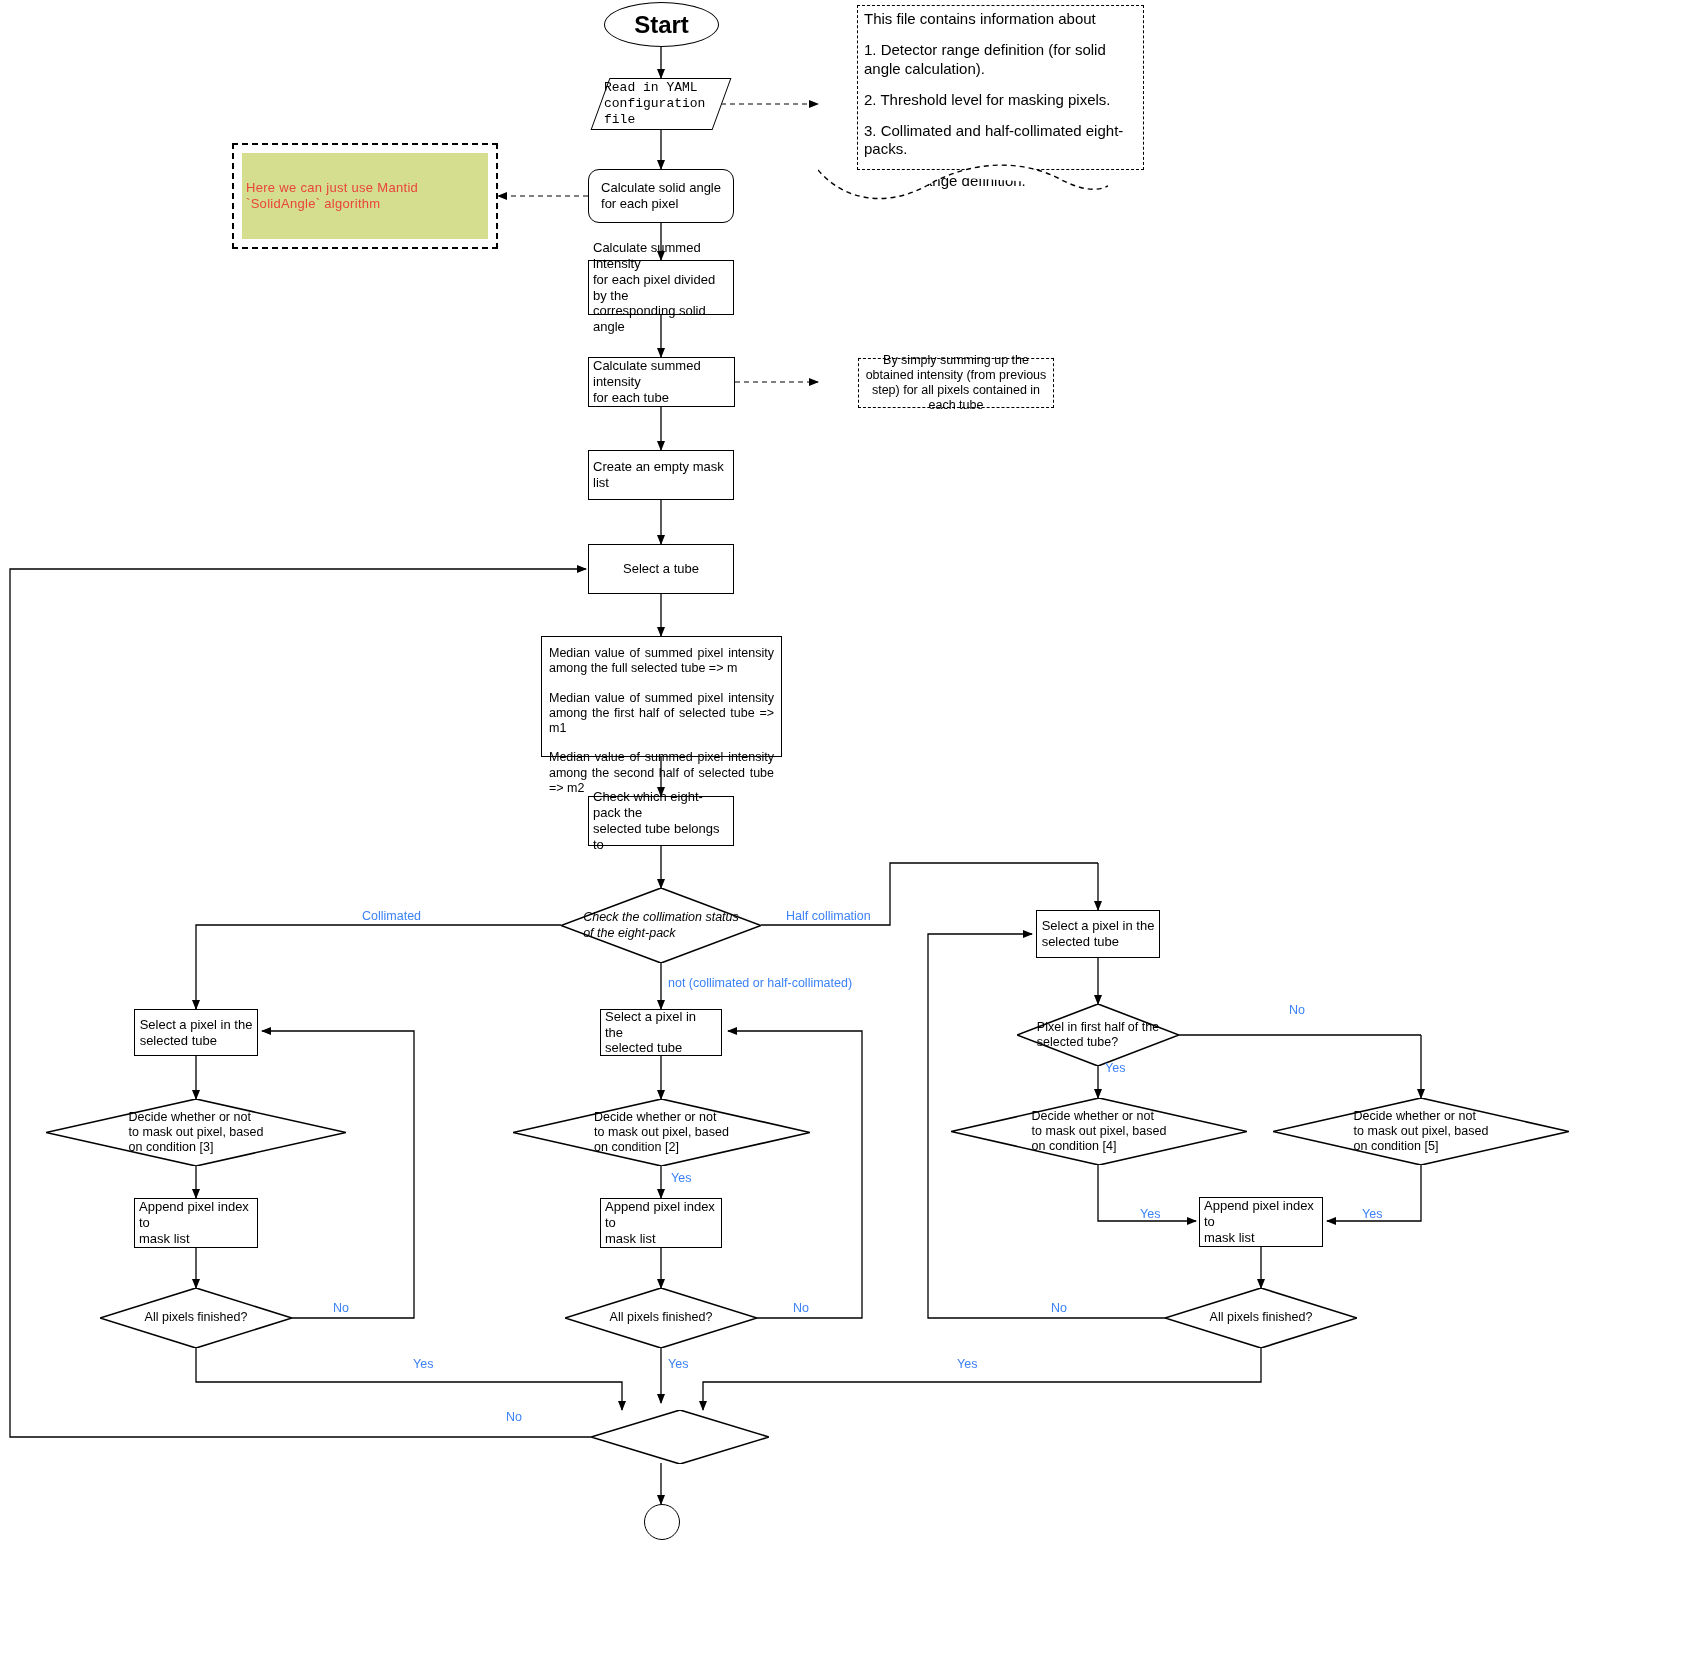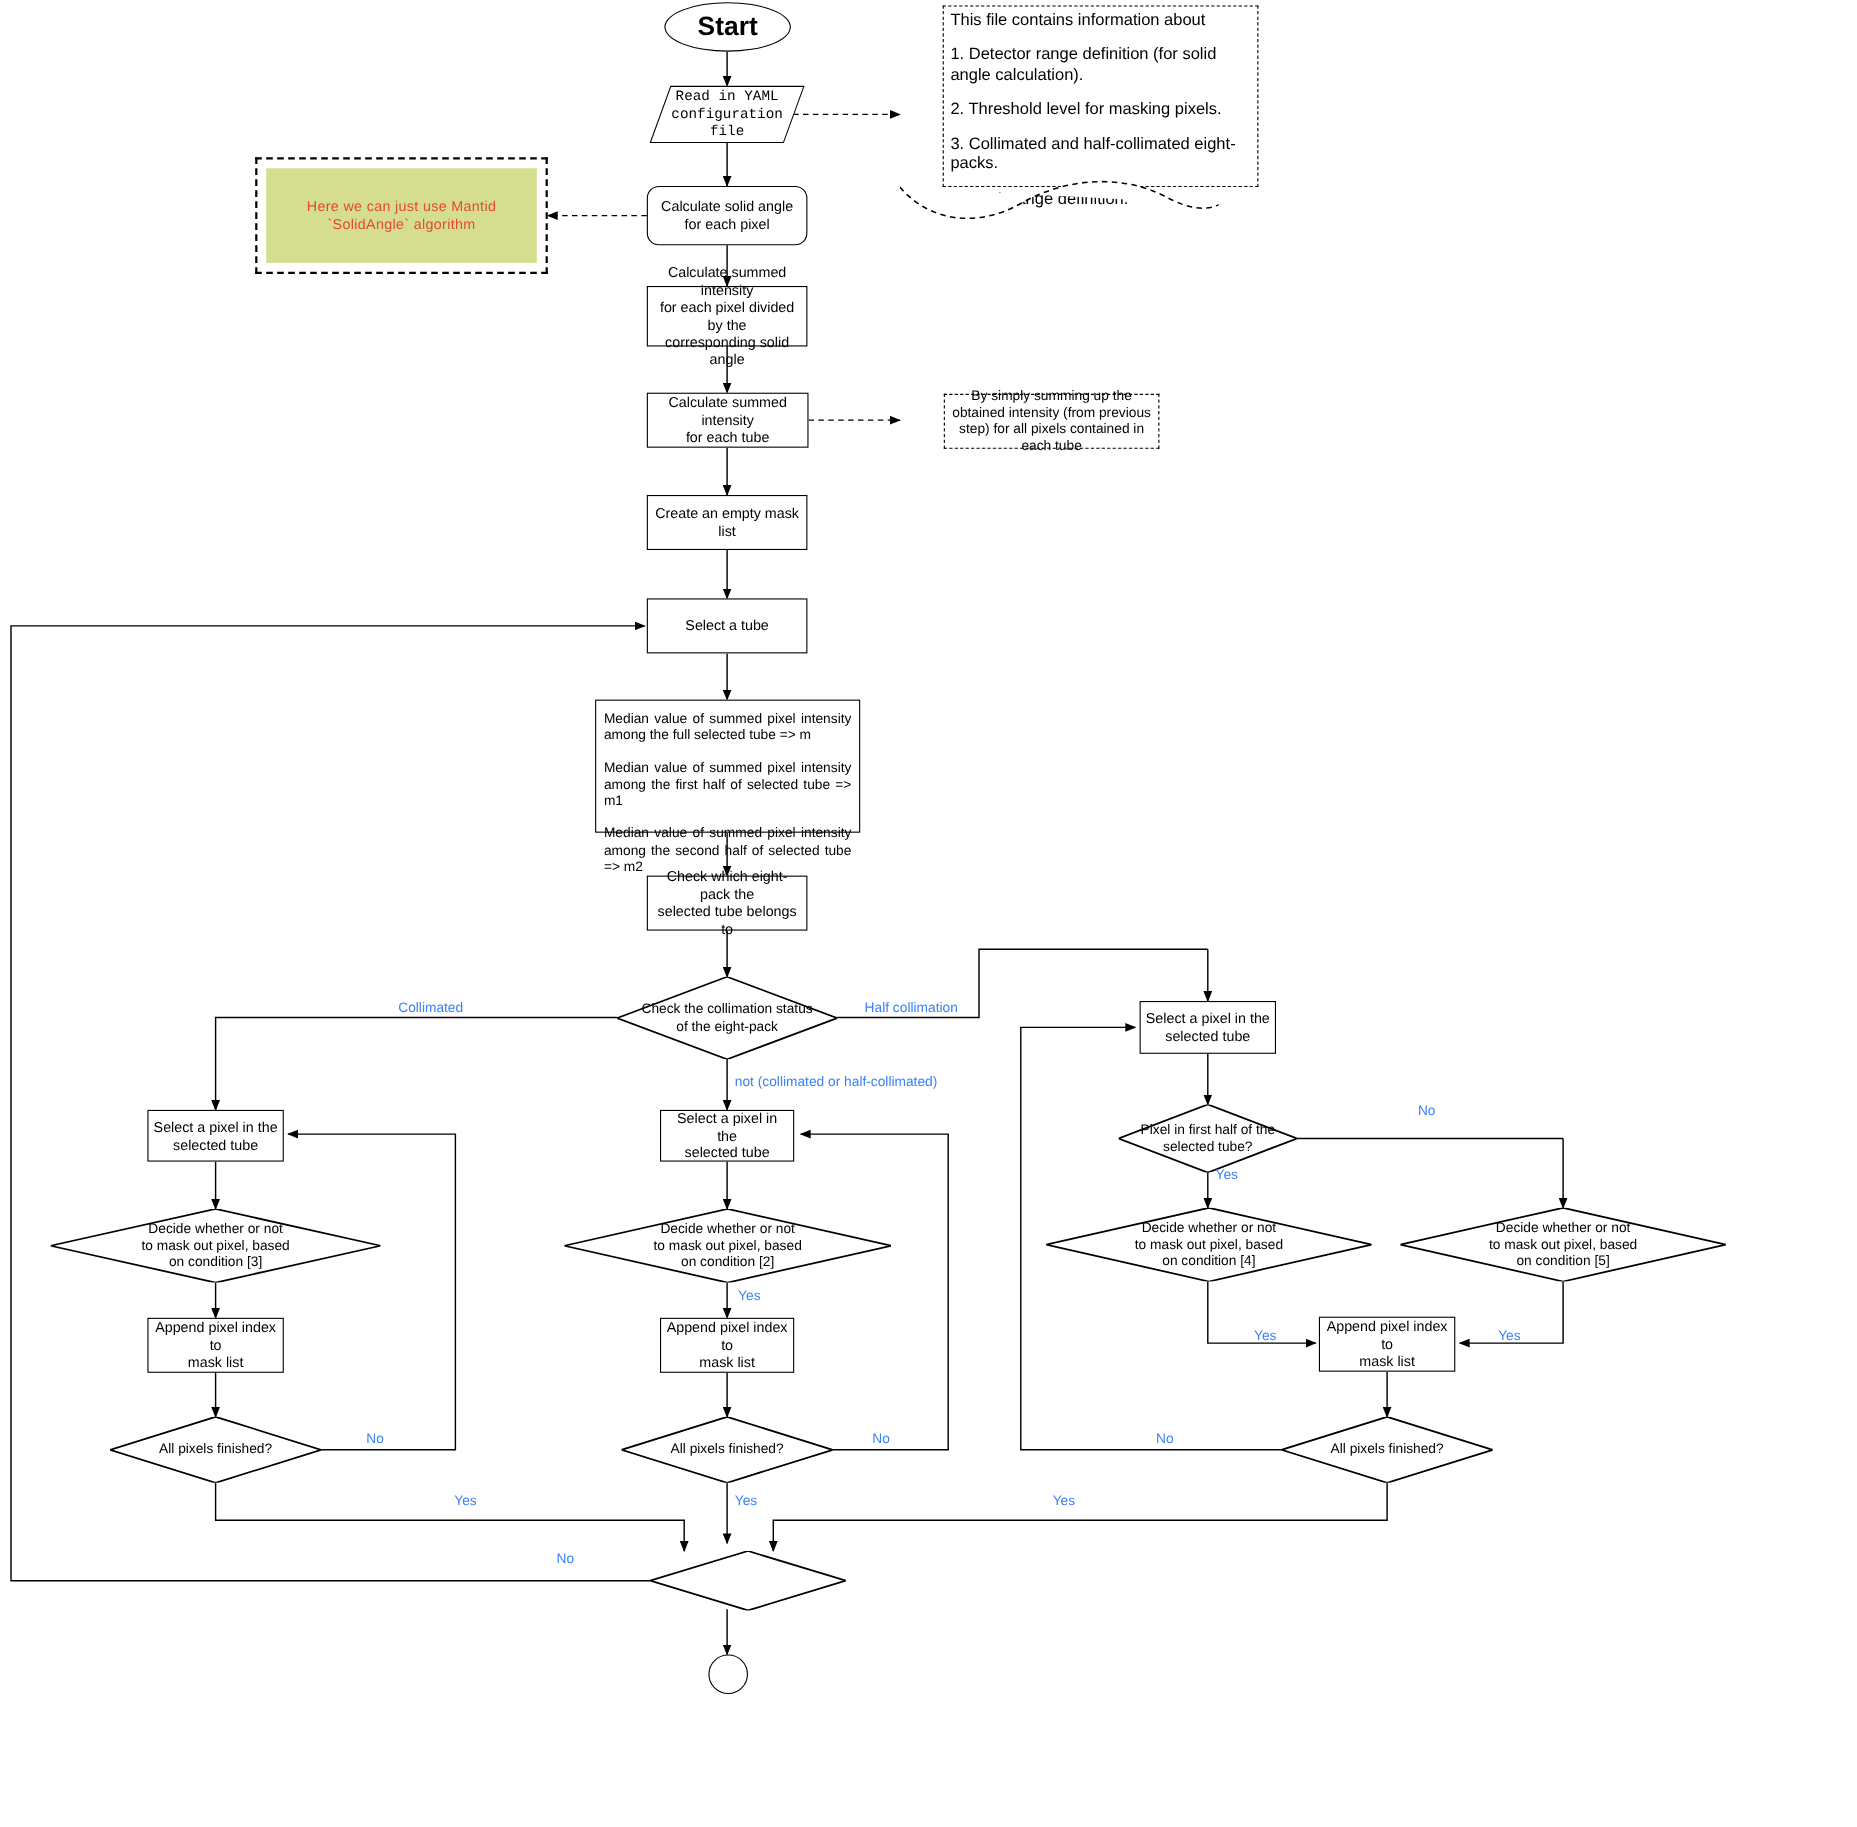--- a/index.html
+++ b/index.html
@@ -31,7 +31,7 @@
     display: flex;
     align-items: center;
     justify-content: center;
-    text-align: center;
+    text-align: left;
     color: #000000;
     font-size: 13px;
     line-height: 1.22;

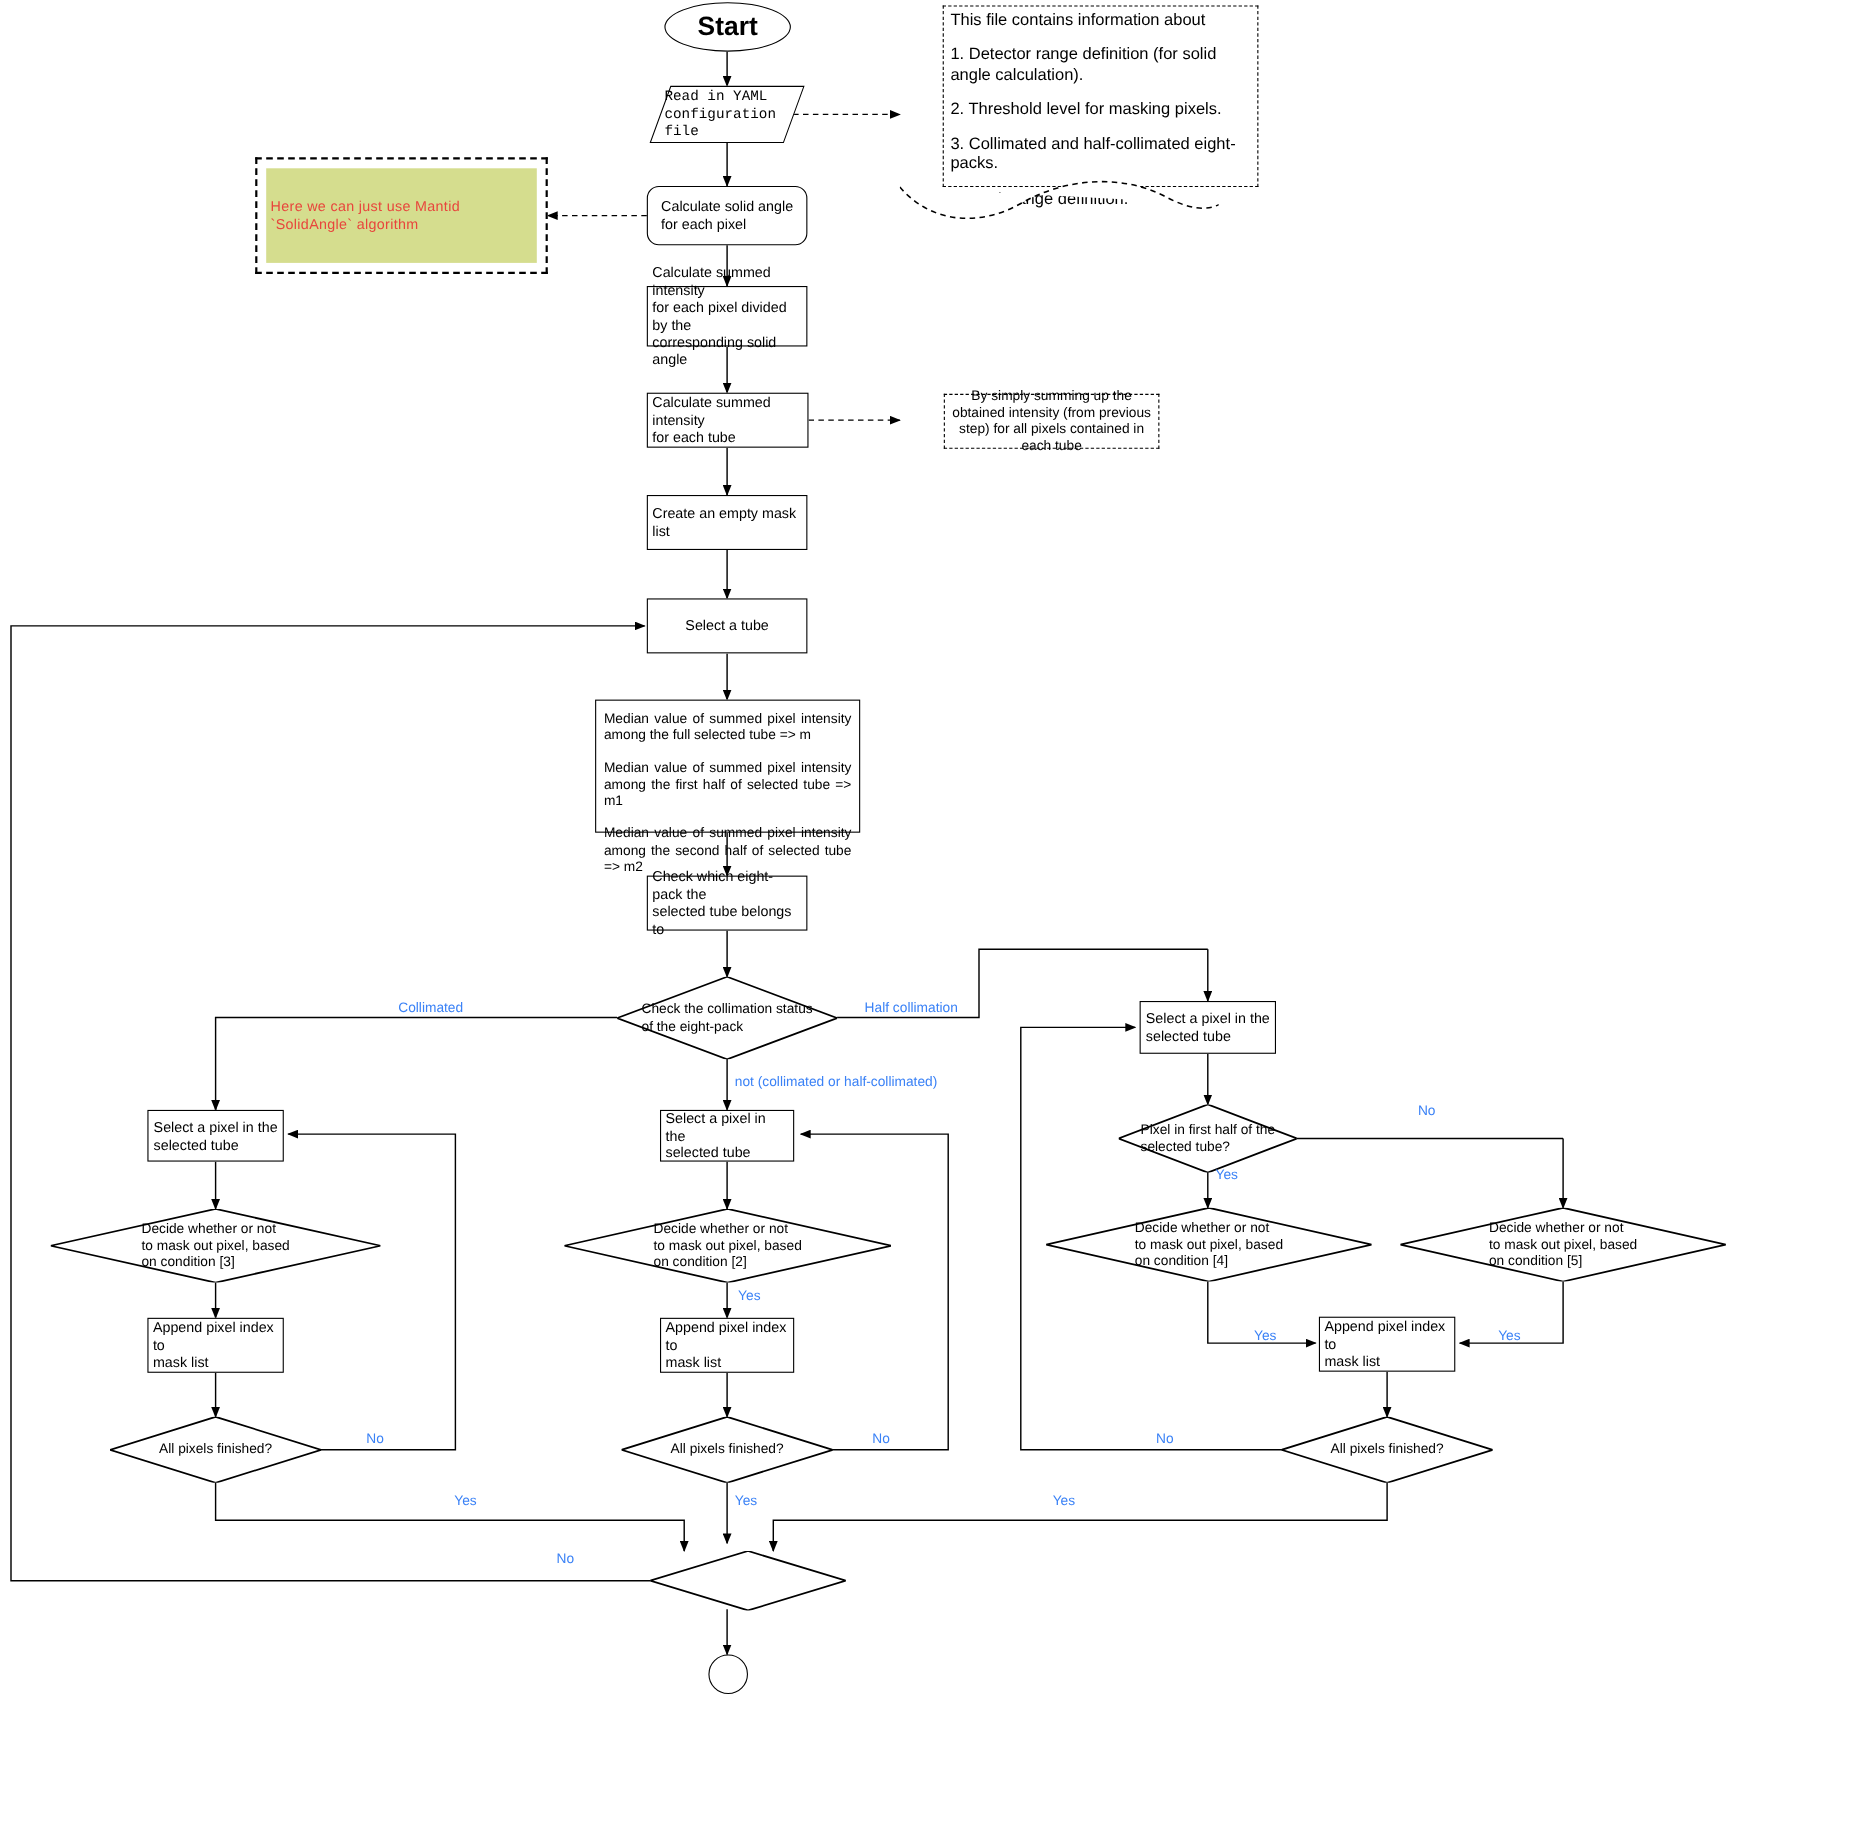--- a/index.html
+++ b/index.html
@@ -322,7 +322,7 @@
 selected tube belongs to</span>
   </div>
 
-  <div class="node n-dec" style="left:561px; top:888px; width:200px; height:75px; font-size:12.5px;">
+  <div class="node n-dec" style="left:561px; top:888px; width:200px; height:75px; font-size:12.5px;font-style:italic;">
     <div class="shape">
       <svg viewBox="0 0 200 75" preserveAspectRatio="none" xmlns="http://www.w3.org/2000/svg">
         <polygon points="100,0 200,37.5 100,75 0,37.5" fill="#fff" stroke="#000" stroke-width="1.6" vector-effect="non-scaling-stroke"></polygon>

